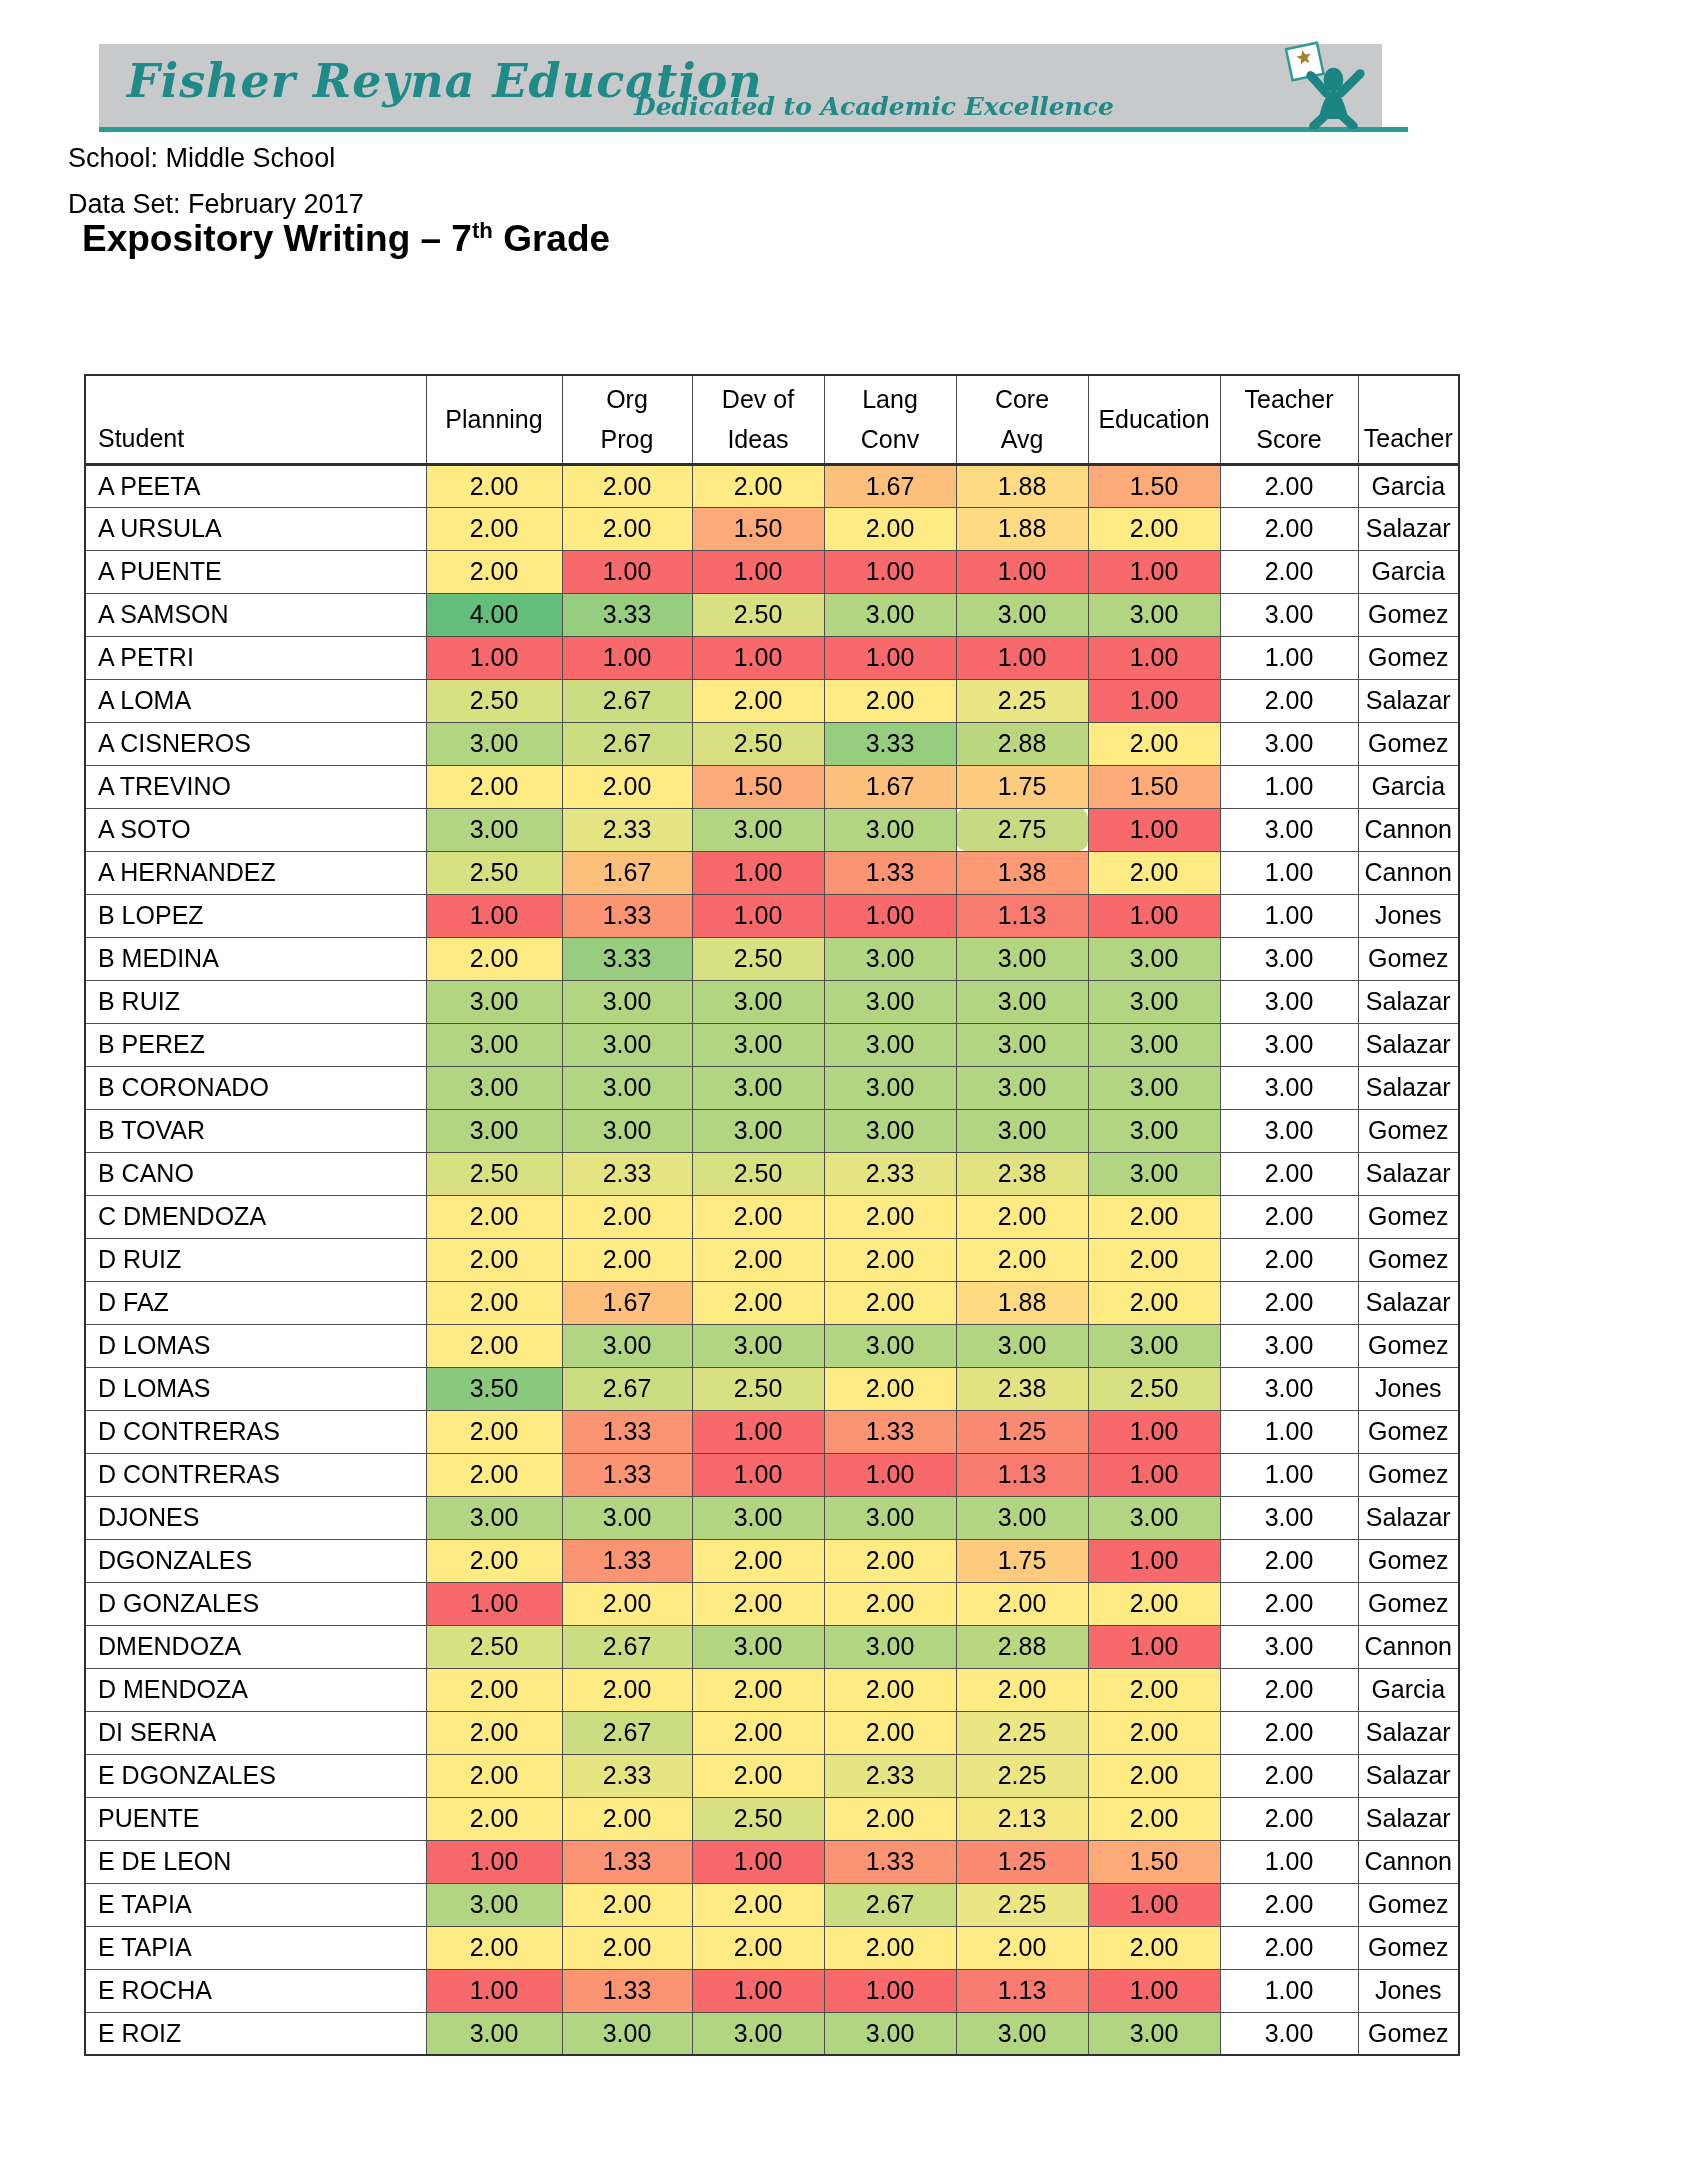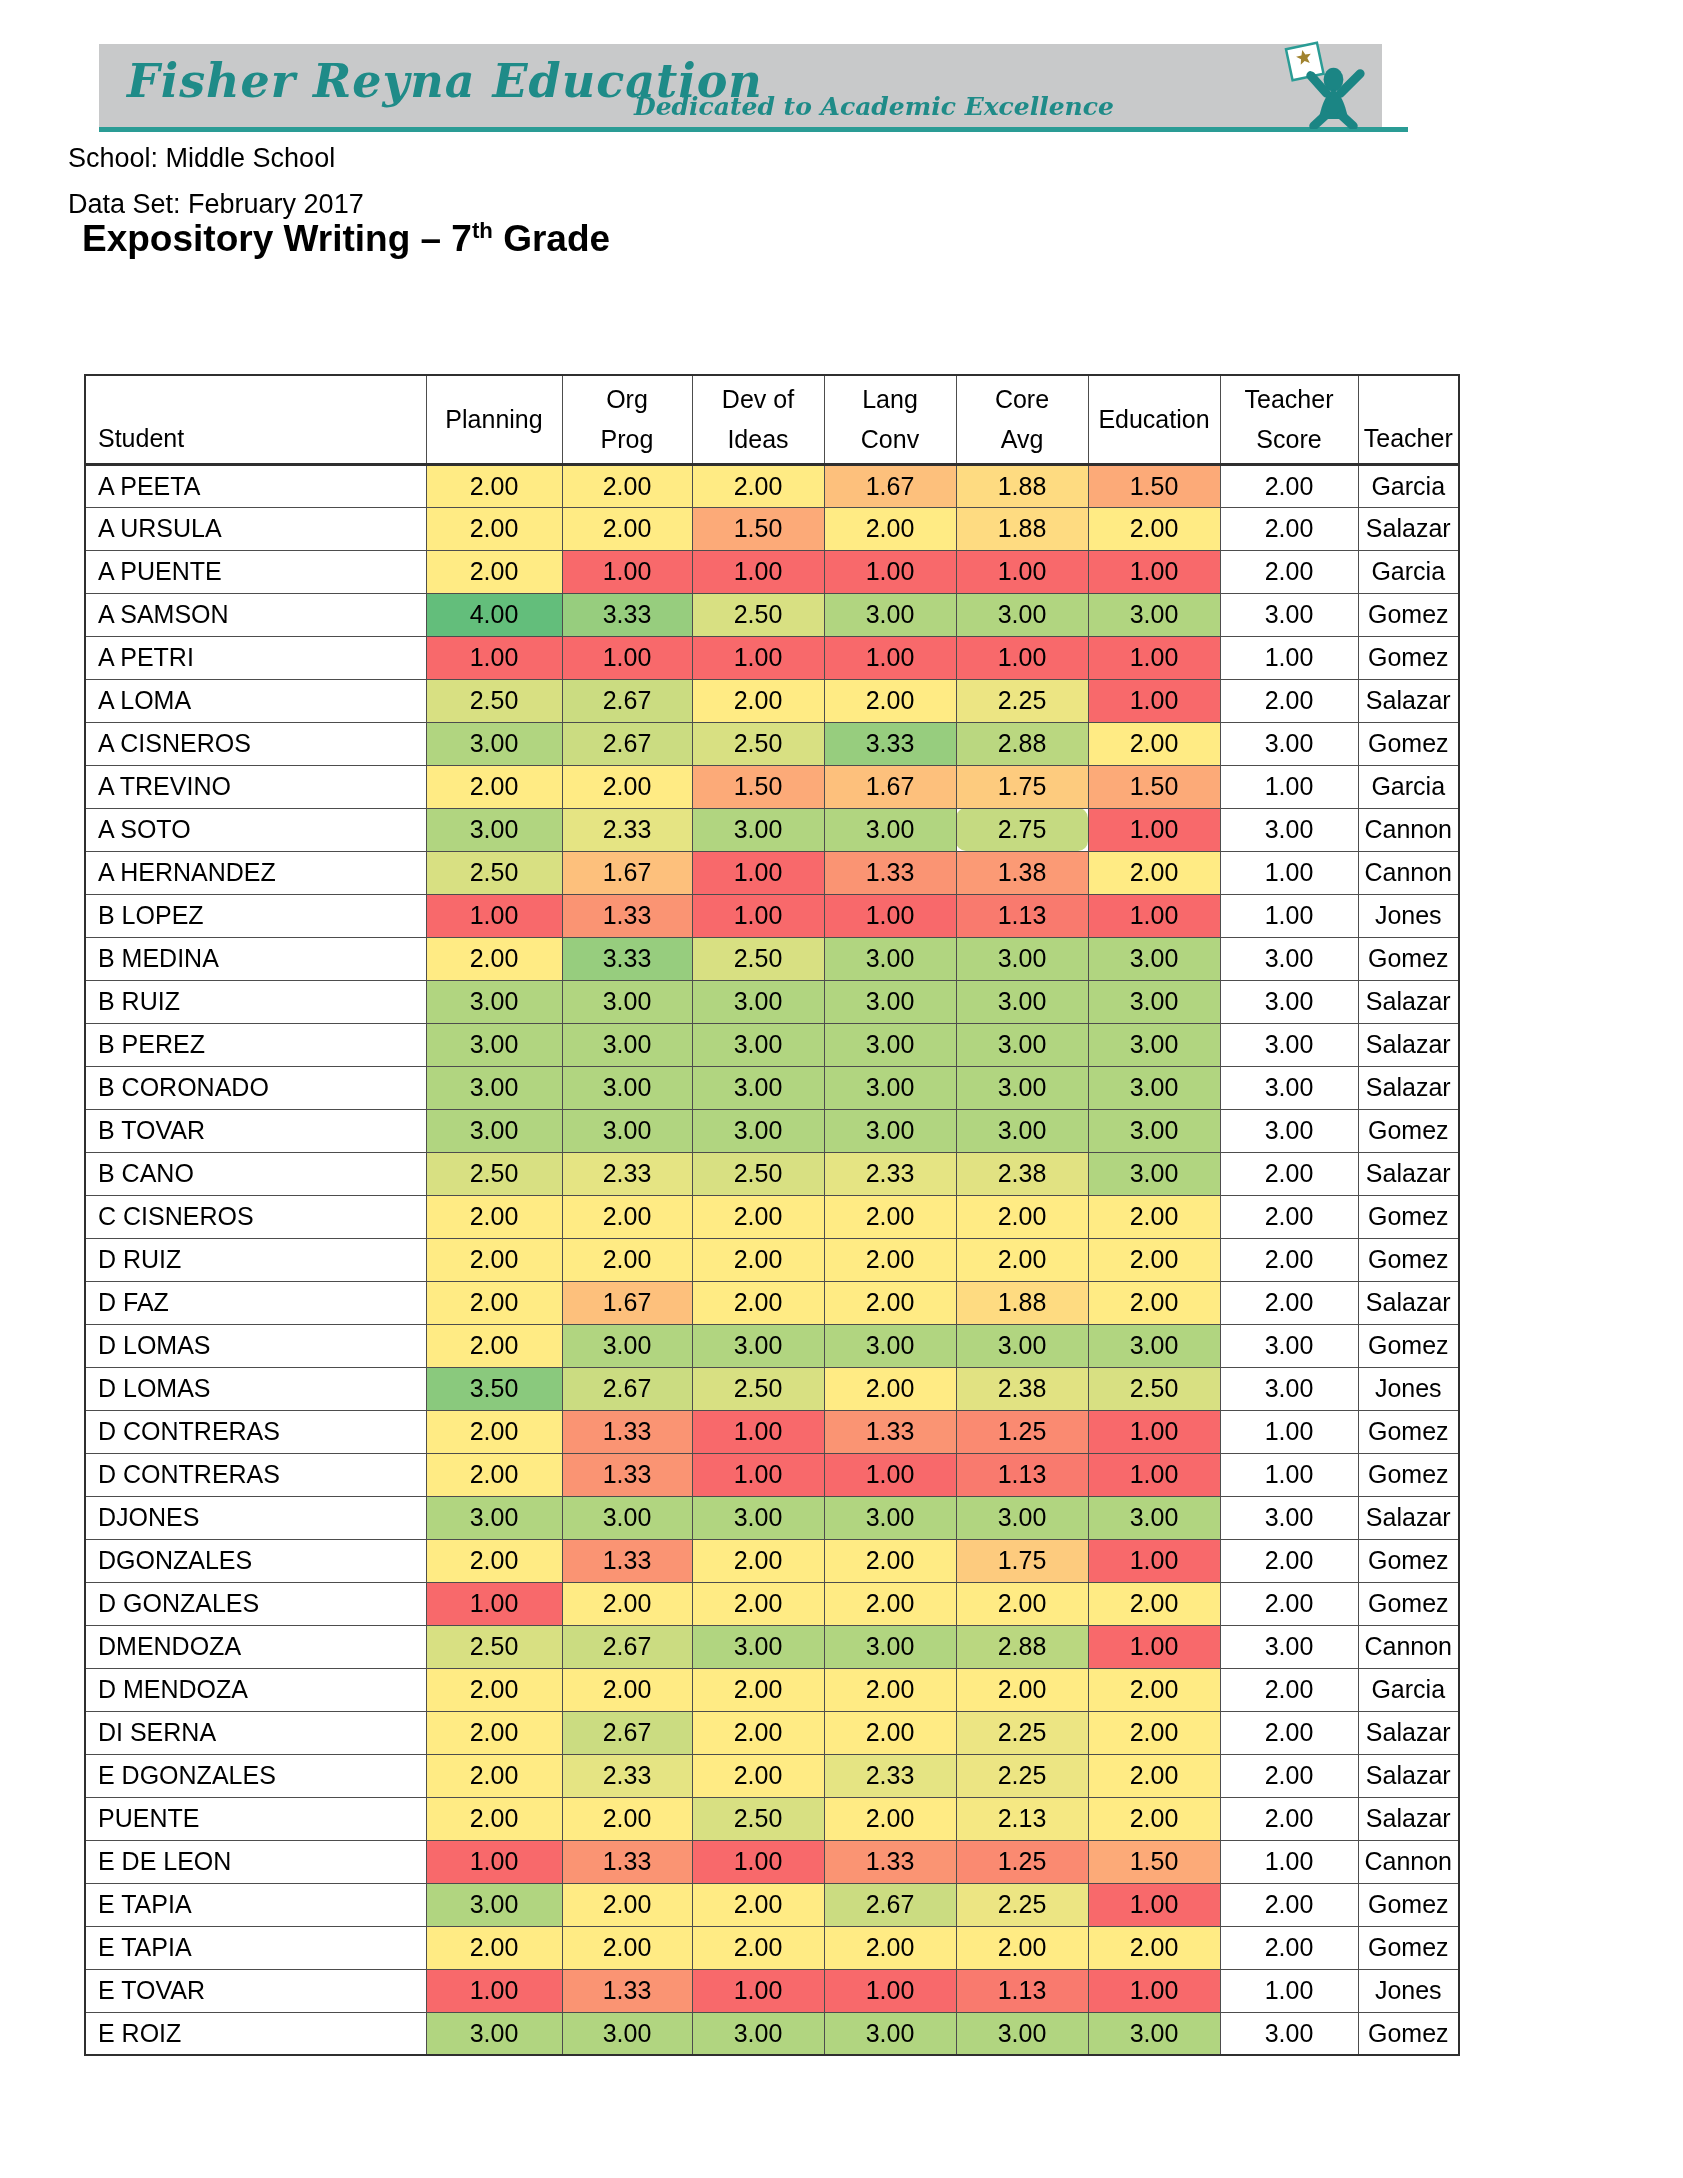--- a/index.html
+++ b/index.html
@@ -326,7 +326,7 @@
           <td class="teacher">Salazar</td>
         </tr>
         <tr>
-          <td class="student">C CISNEROS</td>
+          <td class="student">C DMENDOZA</td>
           <td class="score" style="background-color: rgb(255, 235, 132);">2.00</td>
           <td class="score" style="background-color: rgb(255, 235, 132);">2.00</td>
           <td class="score" style="background-color: rgb(255, 235, 132);">2.00</td>

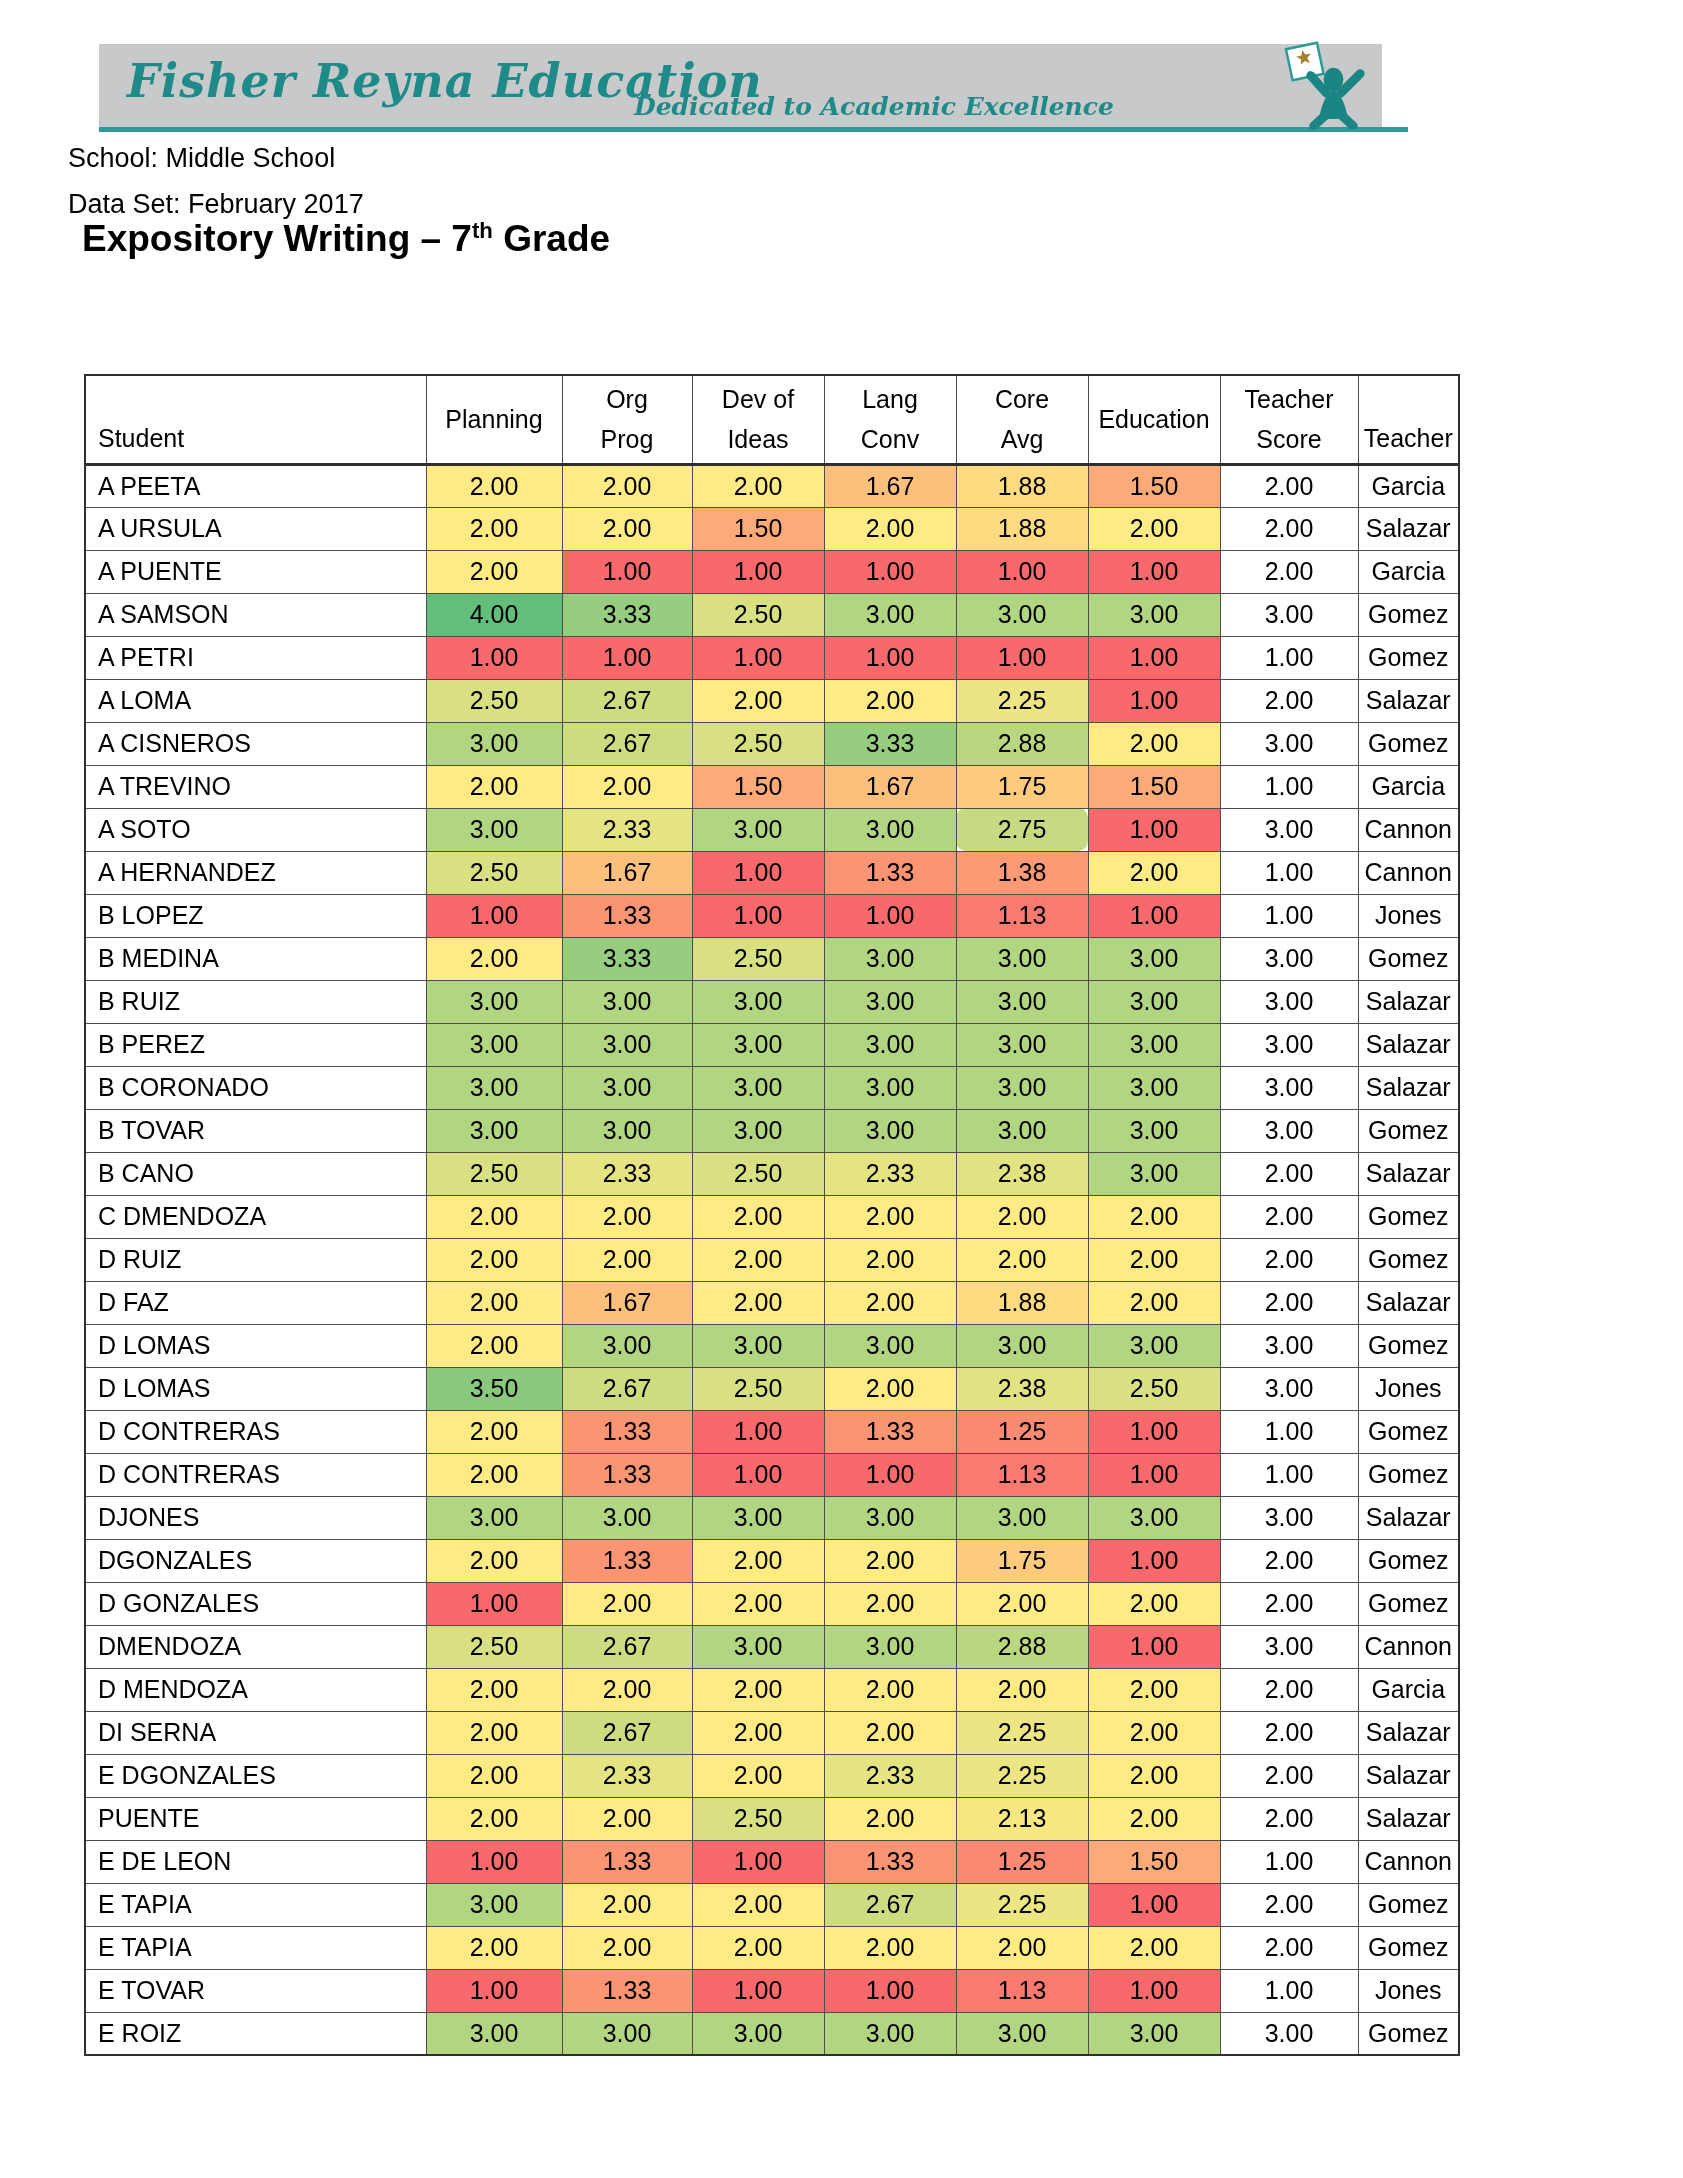--- a/index.html
+++ b/index.html
@@ -524,7 +524,7 @@
           <td class="teacher">Gomez</td>
         </tr>
         <tr>
-          <td class="student">E TOVAR</td>
+          <td class="student">E ROCHA</td>
           <td class="score" style="background-color: rgb(248, 105, 107);">1.00</td>
           <td class="score" style="background-color: rgb(250, 148, 115);">1.33</td>
           <td class="score" style="background-color: rgb(248, 105, 107);">1.00</td>

